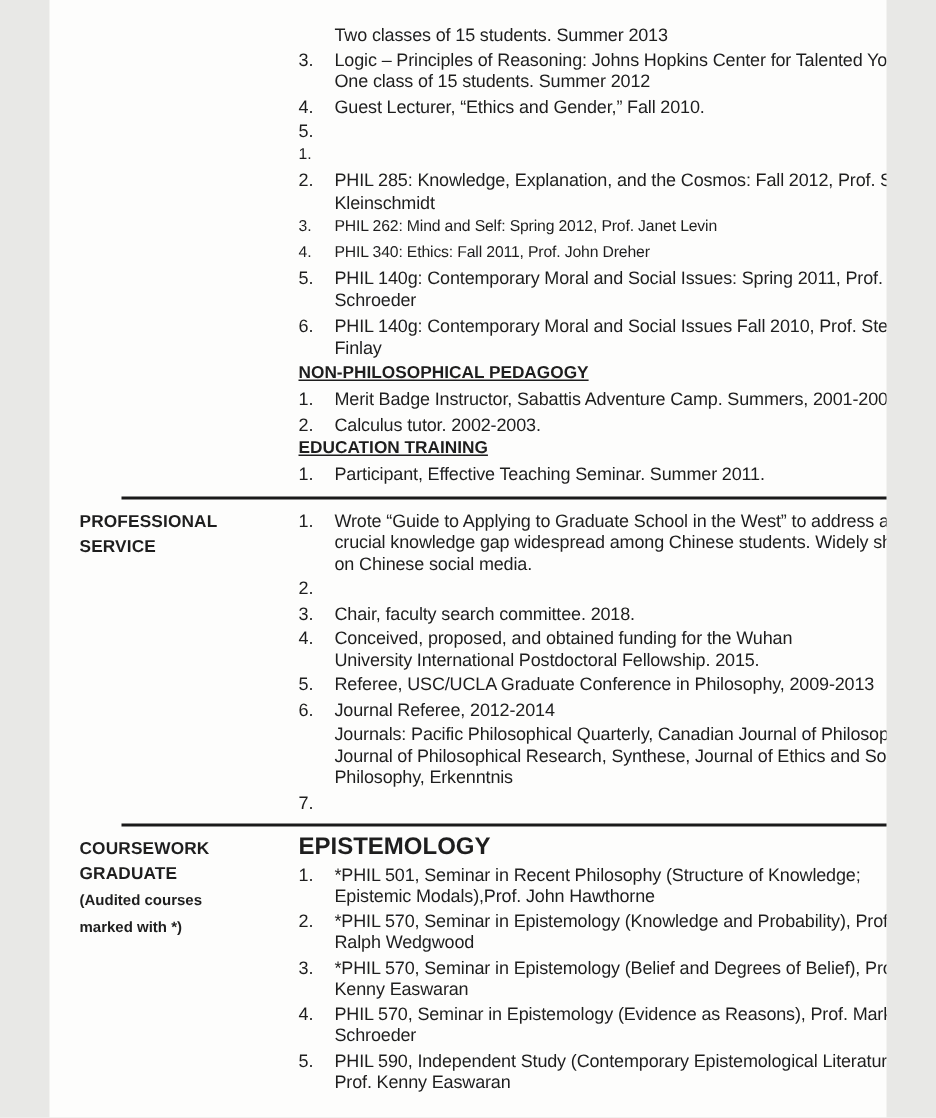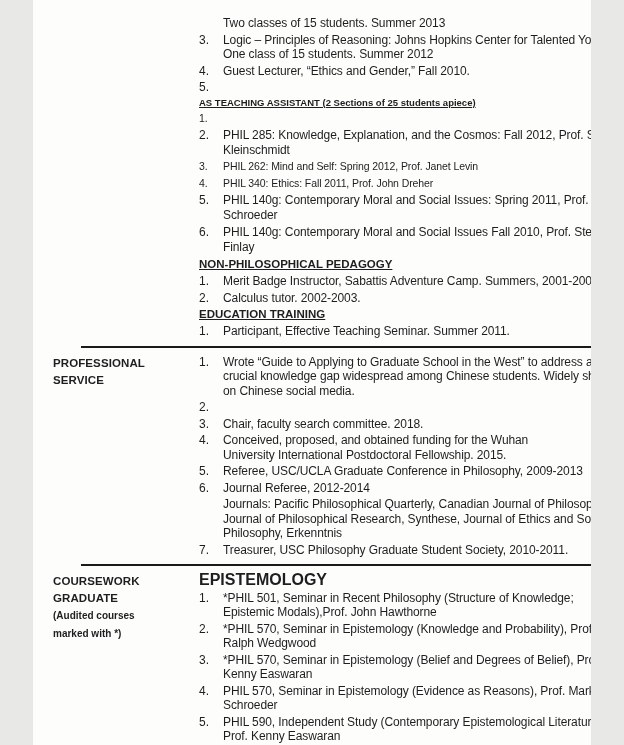--- a/index.html
+++ b/index.html
@@ -53,7 +53,6 @@
         <span class="num">5.</span>
       </div>
 
-      <div class="subhead ta">AS TEACHING ASSISTANT (2 Sections of 25 students apiece)</div>
 
       <div class="item sm g4">
         <span class="num">1.</span>

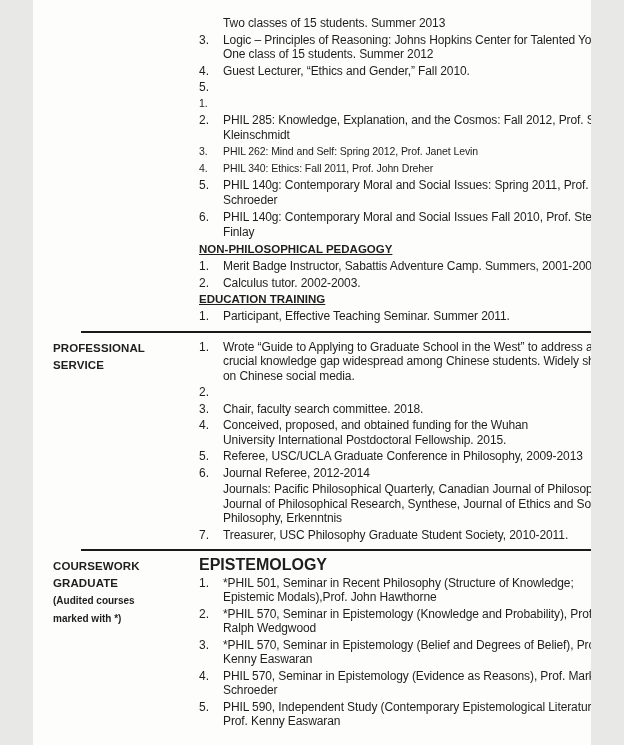--- a/index.html
+++ b/index.html
@@ -145,7 +145,6 @@
       </div>
       <div class="item">
         <span class="num">7.</span>
-        <span class="txt">Treasurer, USC Philosophy Graduate Student Society, 2010-2011.</span>
       </div>
 
     </div>

